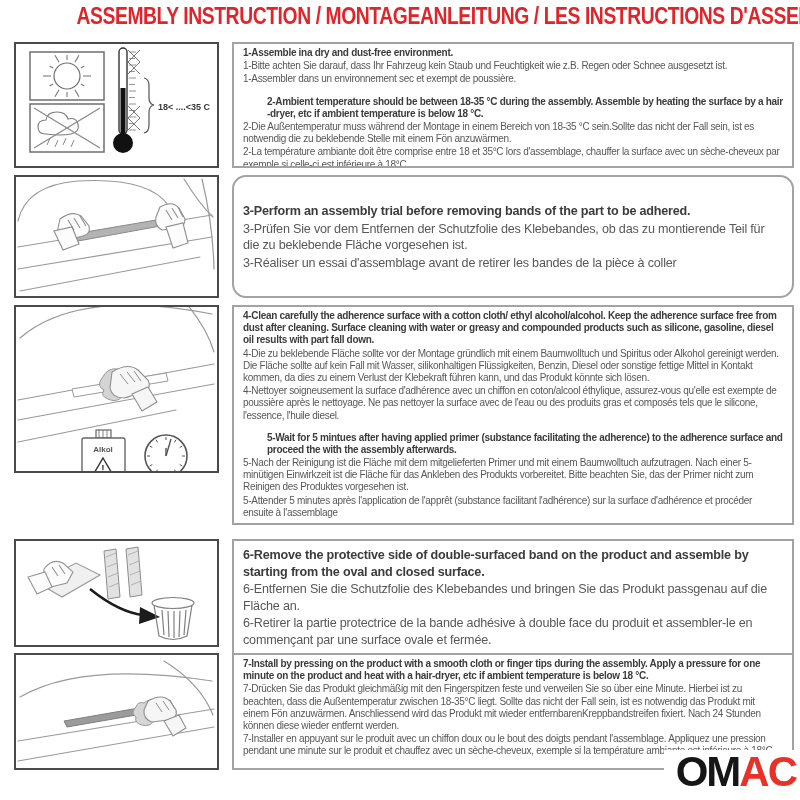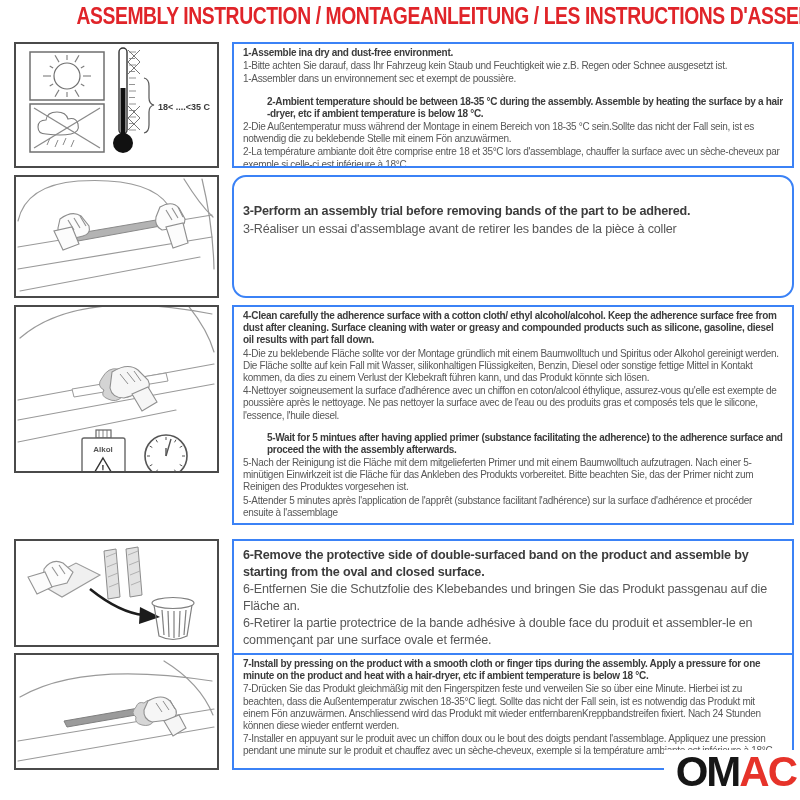--- a/index.html
+++ b/index.html
@@ -8,7 +8,7 @@
   .title{position:absolute;top:3px;left:0;width:800px;text-align:center;white-space:nowrap;}
   .title span{display:inline-block;font-size:23px;font-weight:bold;color:#e02429;letter-spacing:-0.5px;transform:scaleX(0.84);transform-origin:center;}
   .lbox{position:absolute;left:14px;width:205px;border:2px solid #4a4a4a;box-sizing:border-box;background:#fff;display:flex;align-items:center;justify-content:center;overflow:hidden;}
-  .rbox{position:absolute;left:232px;width:562px;border:2px solid #3b82f6;box-sizing:border-box;background:#fff;padding:3px 9px;overflow:hidden;}
+  .rbox{position:absolute;left:232px;width:562px;border:2px solid #a3a3a3;box-sizing:border-box;background:#fff;padding:3px 9px;overflow:hidden;}
   .rbox p{margin:0 0 1px 0;color:#585858;}
   .rbox p.b{font-weight:bold;color:#3c3c3c;}
   .rbox p.gap{margin-top:10px;margin-left:24px;}

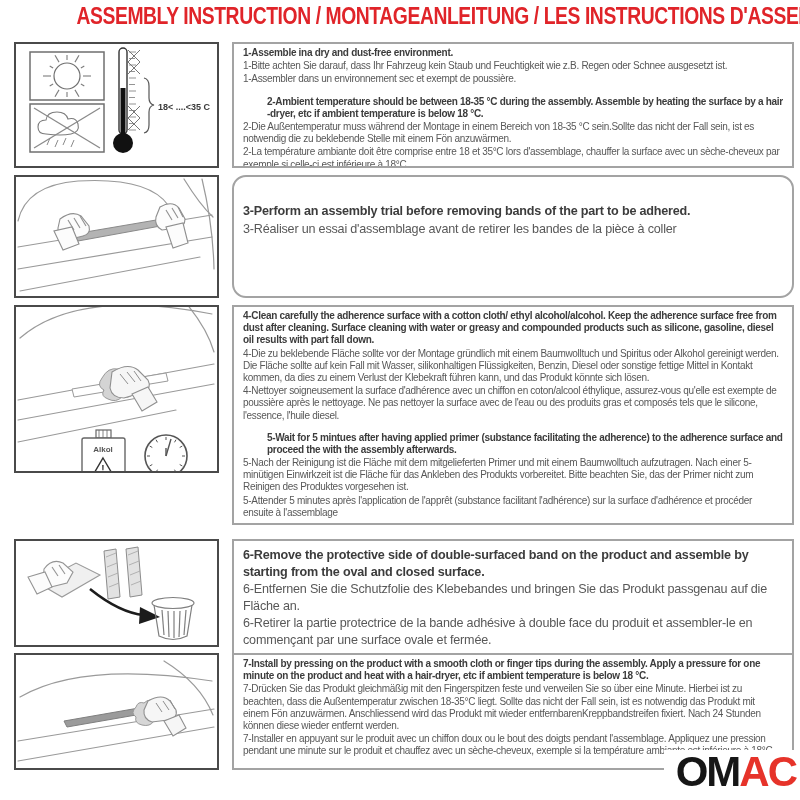--- a/index.html
+++ b/index.html
@@ -136,6 +136,7 @@
   </div>
   <div class="rbox fs-m pt-big" style="top:175px;height:123px;border-radius:14px;">
     <p class="b">3-Perform an assembly trial before removing bands of the part to be adhered.</p>
+    <p>3-Prüfen Sie vor dem Entfernen der Schutzfolie des Klebebandes, ob das zu montierende Teil für die zu beklebende Fläche vorgesehen ist.</p>
     <p>3-Réaliser un essai d'assemblage avant de retirer les bandes de la pièce à coller</p>
   </div>
 

